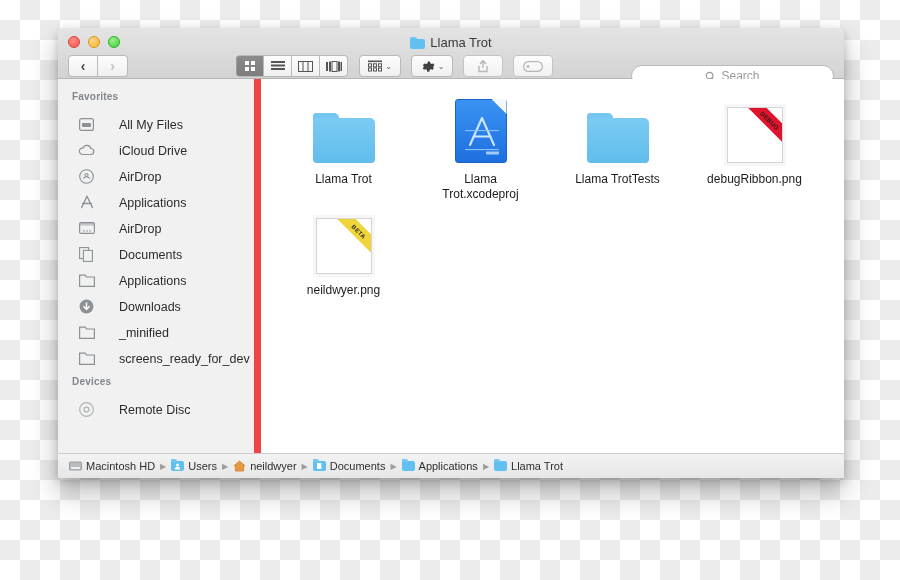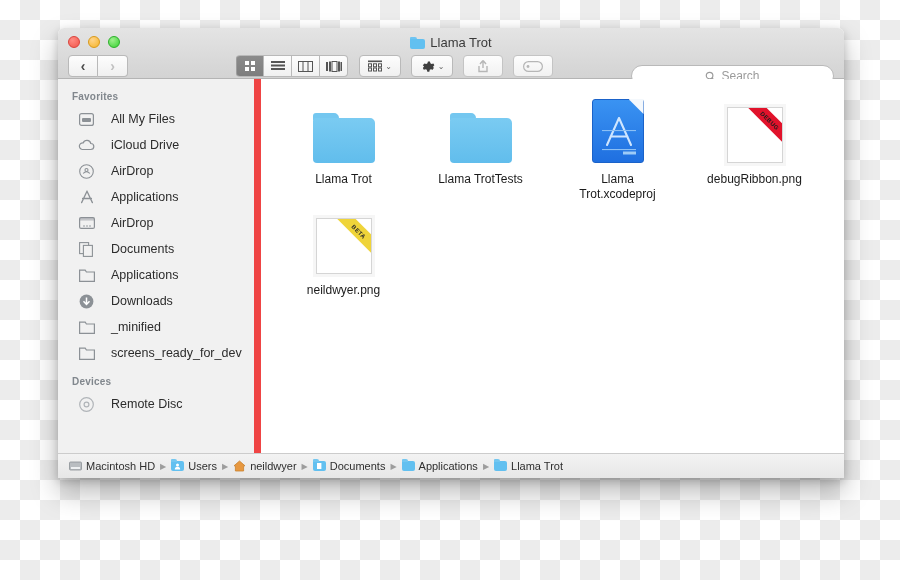--- a/index.html
+++ b/index.html
@@ -156,7 +156,7 @@
   }
   .sb-item {
     height: 26px;
-    display: flex; align-items: center; gap: 16px;
+    display: flex; align-items: flex-end; gap: 24px;
     padding-left: 20px;
     font-size: 12.5px;
     color: #2c2c2c;

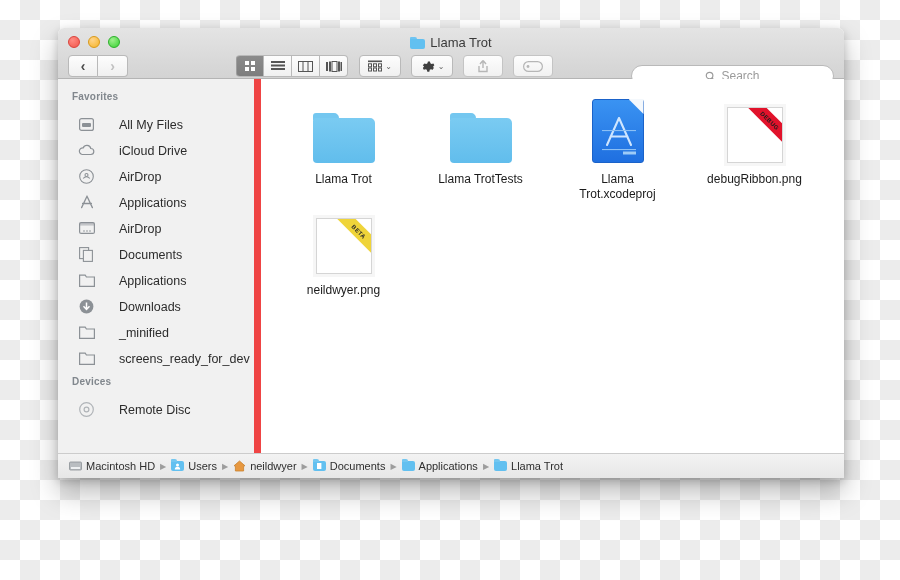--- a/index.html
+++ b/index.html
@@ -499,16 +499,6 @@
             </div>
           </div>
           <div class="file-label">Llama Trot</div>
-        </div>
-
-        <div class="file-cell">
-          <div class="thumb">
-            <div class="folder-lg">
-              <div class="tab"></div>
-                <div class="bodyf"></div>
-            </div>
-          </div>
-          <div class="file-label">Llama TrotTests</div>
         </div>
 
         <div class="file-cell">
@@ -528,6 +518,16 @@
 
         <div class="file-cell">
           <div class="thumb">
+            <div class="folder-lg">
+              <div class="tab"></div>
+                <div class="bodyf"></div>
+            </div>
+          </div>
+          <div class="file-label">Llama TrotTests</div>
+        </div>
+
+        <div class="file-cell">
+          <div class="thumb">
             <div class="png-doc">
               <div class="ribbon debug">DEBUG</div>
             </div>

